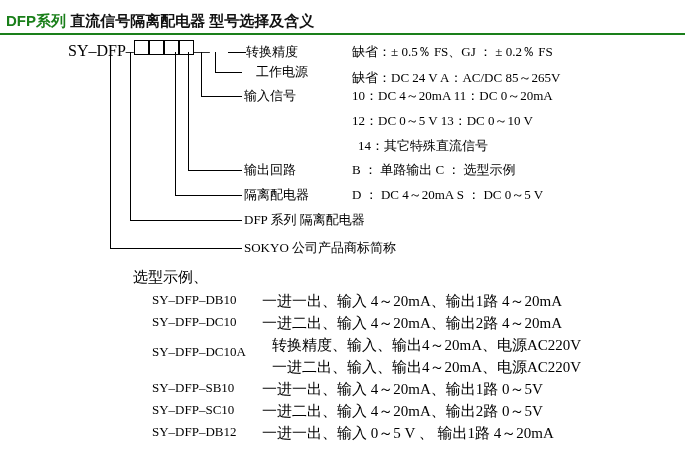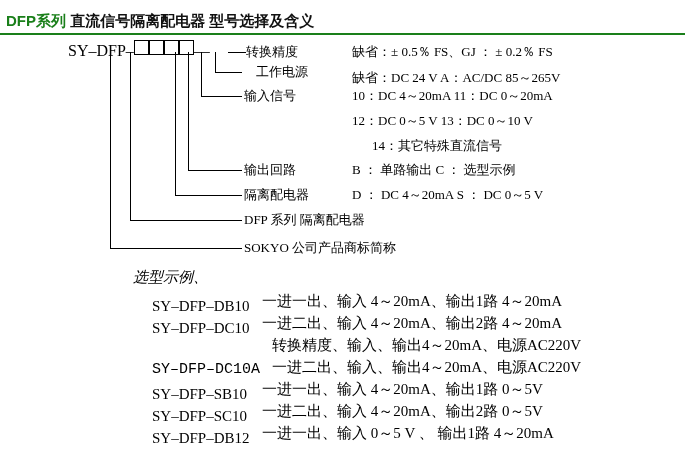--- a/index.html
+++ b/index.html
@@ -92,7 +92,7 @@
   <div class="txt" style="left:352px;top:87px;">10：DC 4～20mA     11：DC 0～20mA</div>
 
   <div class="txt" style="left:352px;top:112px;text-align:center;">12：DC 0～5 V      13：DC 0～10 V</div>
-  <div class="txt" style="left:372px;top:137px;">14：其它特殊直流信号</div>
+  <div class="txt" style="left:358px;top:137px;">14：其它特殊直流信号</div>
 
   <div class="txt" style="left:244px;top:161px;">输出回路</div>
   <div class="txt" style="left:352px;top:161px;">B ： 单路输出            C ： 选型示例</div>

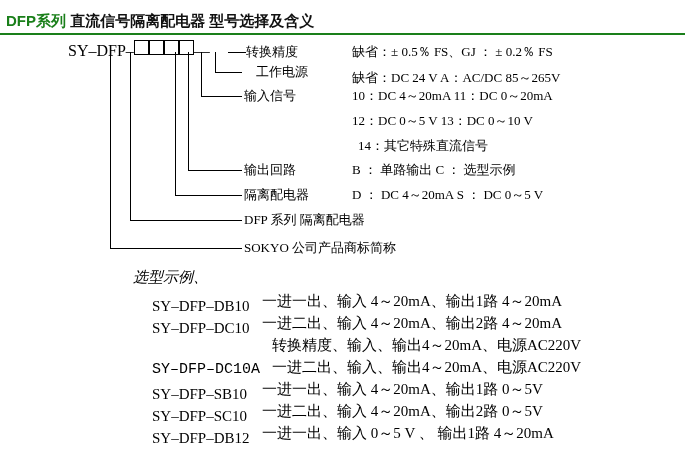--- a/index.html
+++ b/index.html
@@ -43,7 +43,7 @@
   .v{position:absolute;width:1px;background:#000;}
   .h{position:absolute;height:1px;background:#000;}
 
-  .ex-head{position:absolute;left:133px;top:268px;font-size:15px;font-style:italic;}
+  .ex-head{position:absolute;left:133px;top:268px;font-size:15px;}
   .ex-row{position:absolute;font-size:15px;white-space:nowrap;}
   .ex-code{position:absolute;font-size:15px;white-space:nowrap;margin-top:6px;}
 </style>

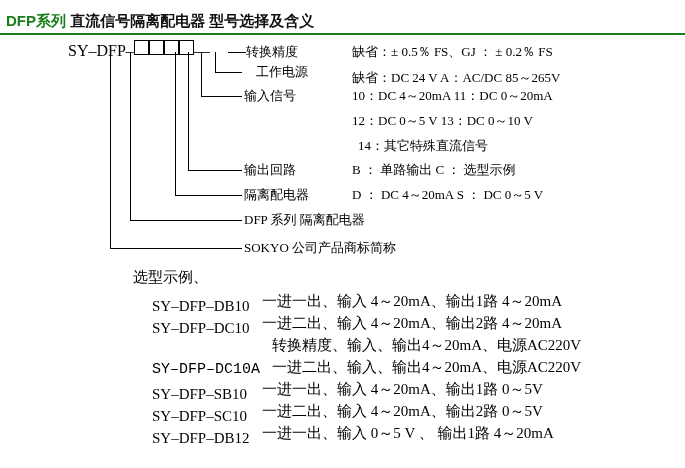--- a/index.html
+++ b/index.html
@@ -45,7 +45,7 @@
 
   .ex-head{position:absolute;left:133px;top:268px;font-size:15px;}
   .ex-row{position:absolute;font-size:15px;white-space:nowrap;}
-  .ex-code{position:absolute;font-size:15px;white-space:nowrap;margin-top:6px;}
+  .ex-code{position:absolute;font-size:13px;white-space:nowrap;}
 </style>
 </head>
 <body>

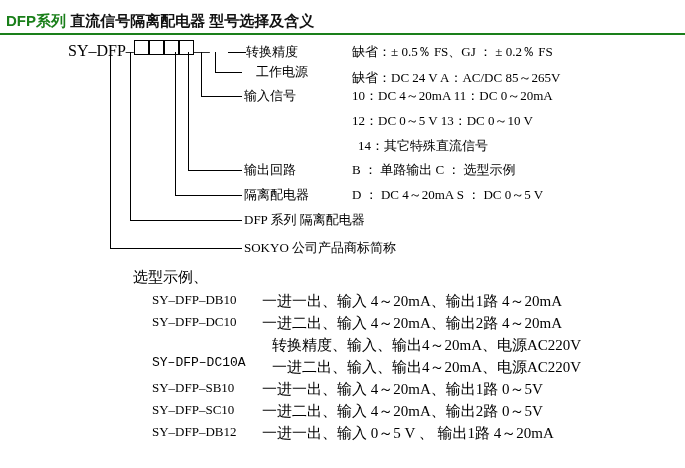--- a/index.html
+++ b/index.html
@@ -113,7 +113,7 @@
 
   <div class="ex-row" style="left:272px;top:336px;">转换精度、输入、输出4～20mA、电源AC220V</div>
 
-  <div class="ex-code" style="left:152px;top:355px;font-family:Liberation Mono, monospace;">SY–DFP–DC10A</div>
+  <div class="ex-code" style="left:152px;top:344px;">SY–DFP–DC10A</div>
   <div class="ex-row" style="left:272px;top:358px;">一进二出、输入、输出4～20mA、电源AC220V</div>
 
   <div class="ex-code" style="left:152px;top:380px;">SY–DFP–SB10</div>

